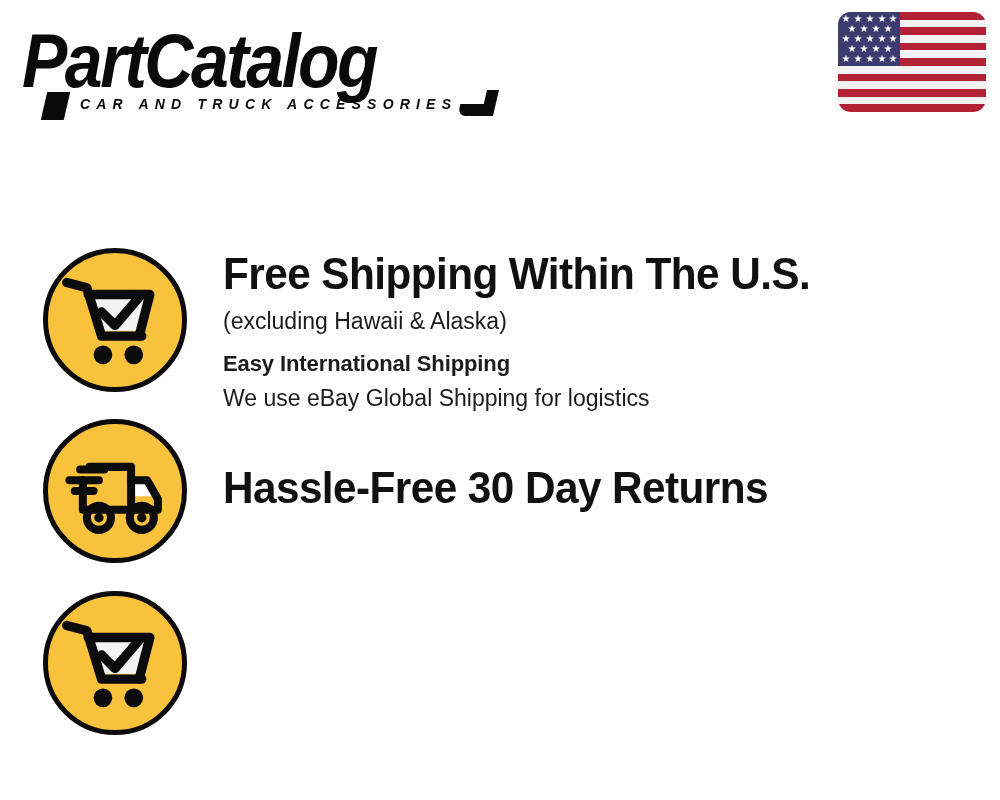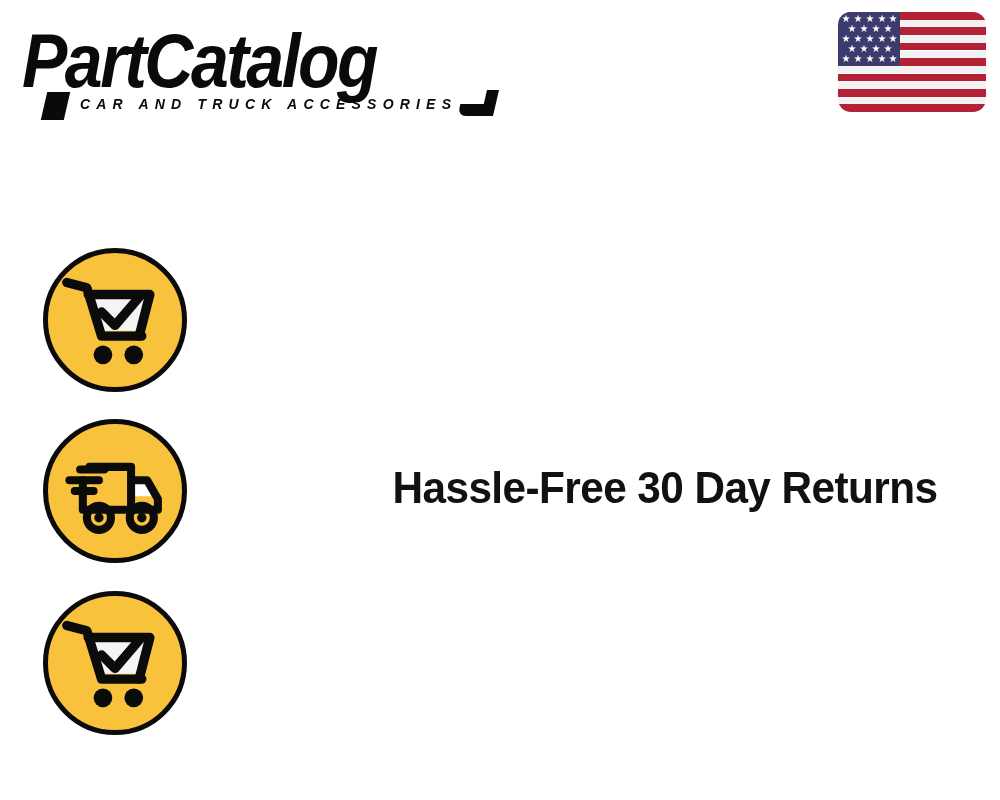--- a/index.html
+++ b/index.html
@@ -275,6 +275,12 @@
       <circle cx="64" cy="76" r="7" fill="#0b0b0b"></circle>
     </svg>
   </div>
+  <div class="feature-text">
+    <div class="feature-title">Free Shipping Within The U.S.</div>
+    <div class="feature-sub line-excl">(excluding Hawaii &amp; Alaska)</div>
+    <div class="feature-sub bold line-intl">Easy International Shipping</div>
+    <div class="feature-sub line-logi">We use eBay Global Shipping for logistics</div>
+  </div>
 </div>
 
 <div class="feature-row" id="feature-row-1">

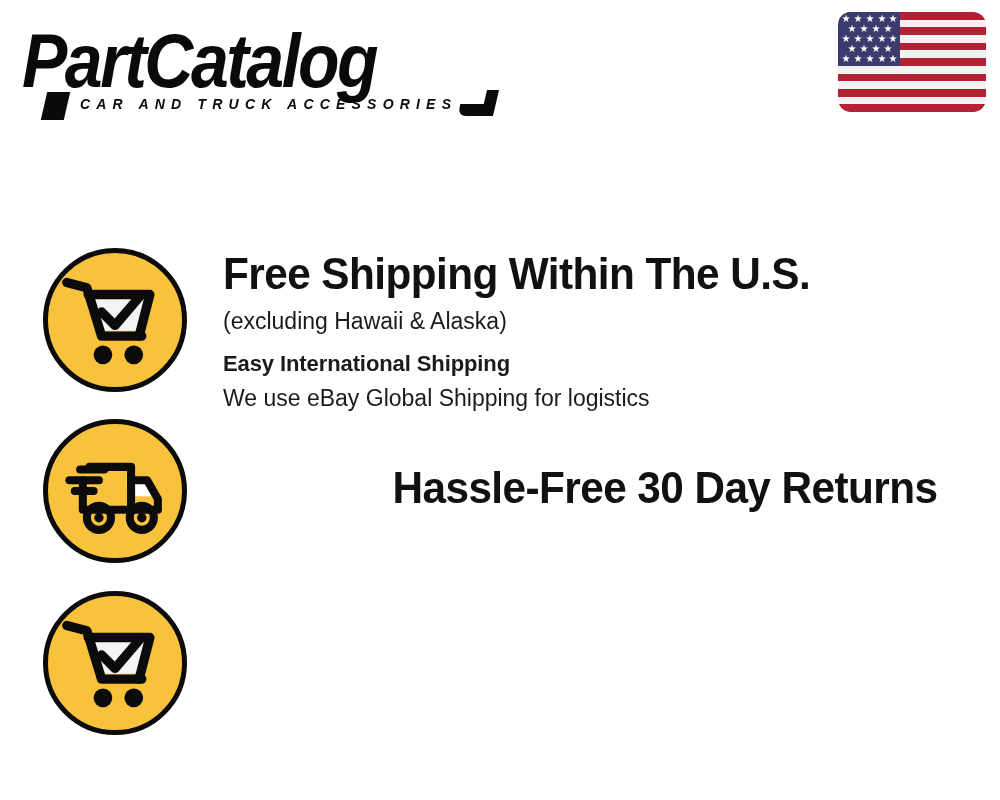--- a/index.html
+++ b/index.html
@@ -204,7 +204,7 @@
   #feature-row-0 .line-intl { margin-top: 10px; }
   #feature-row-0 .line-logi { margin-top: 2px; }
 
-  #feature-row-1 .feature-text { top: 43px; text-align: right; }
+  #feature-row-1 .feature-text { top: 43px; }
   #feature-row-2 .feature-text { top: 43px; }
 </style>
 </head>

